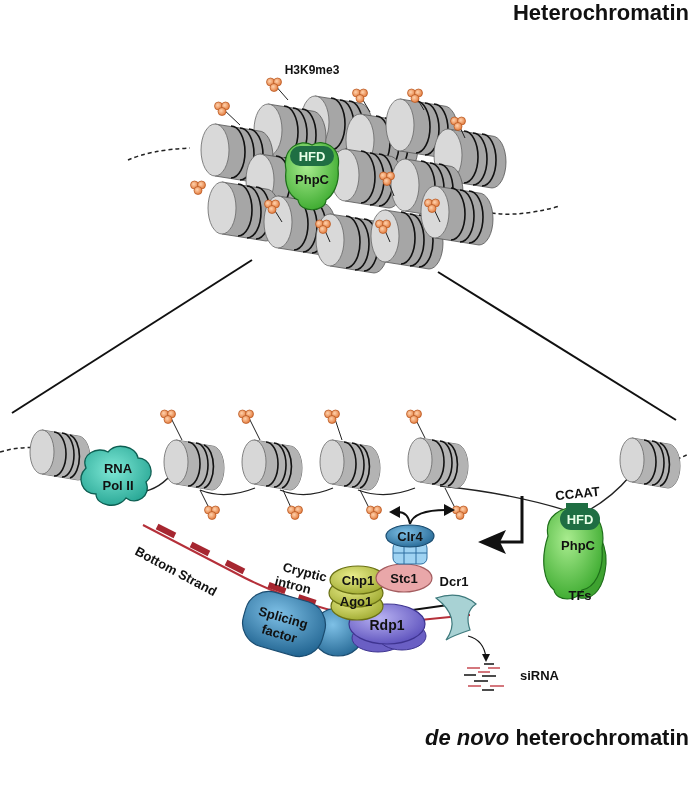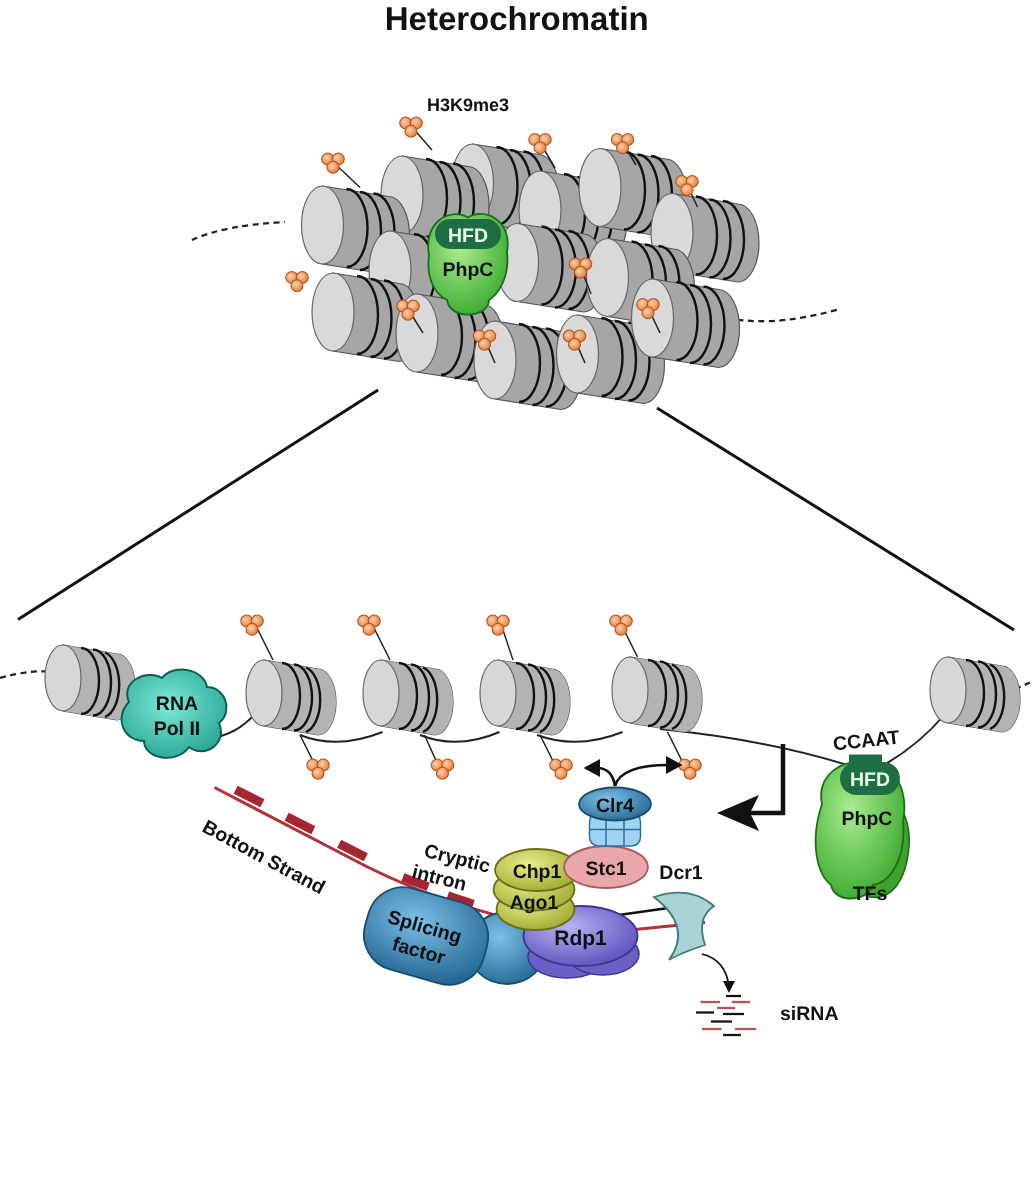--- a/index.html
+++ b/index.html
@@ -7,7 +7,7 @@
          font-family: "Liberation Sans", sans-serif; }
   #fig { position: absolute; left: 0; top: 0; }
   .lbl { font-family: "Liberation Sans", sans-serif; font-weight: bold; fill: #111; }
-  .title { position: absolute; left: 0; width: 689px; text-align: center; font-weight: bold;
+  .title { position: absolute; left: 0; width: 689px; text-align: right; font-weight: bold;
            color: #111; font-family: "Liberation Sans", sans-serif; }
   #t1 { top: 0px; font-size: 22px; }
   #t2 { top: 724px; font-size: 22px; line-height: 28px; }

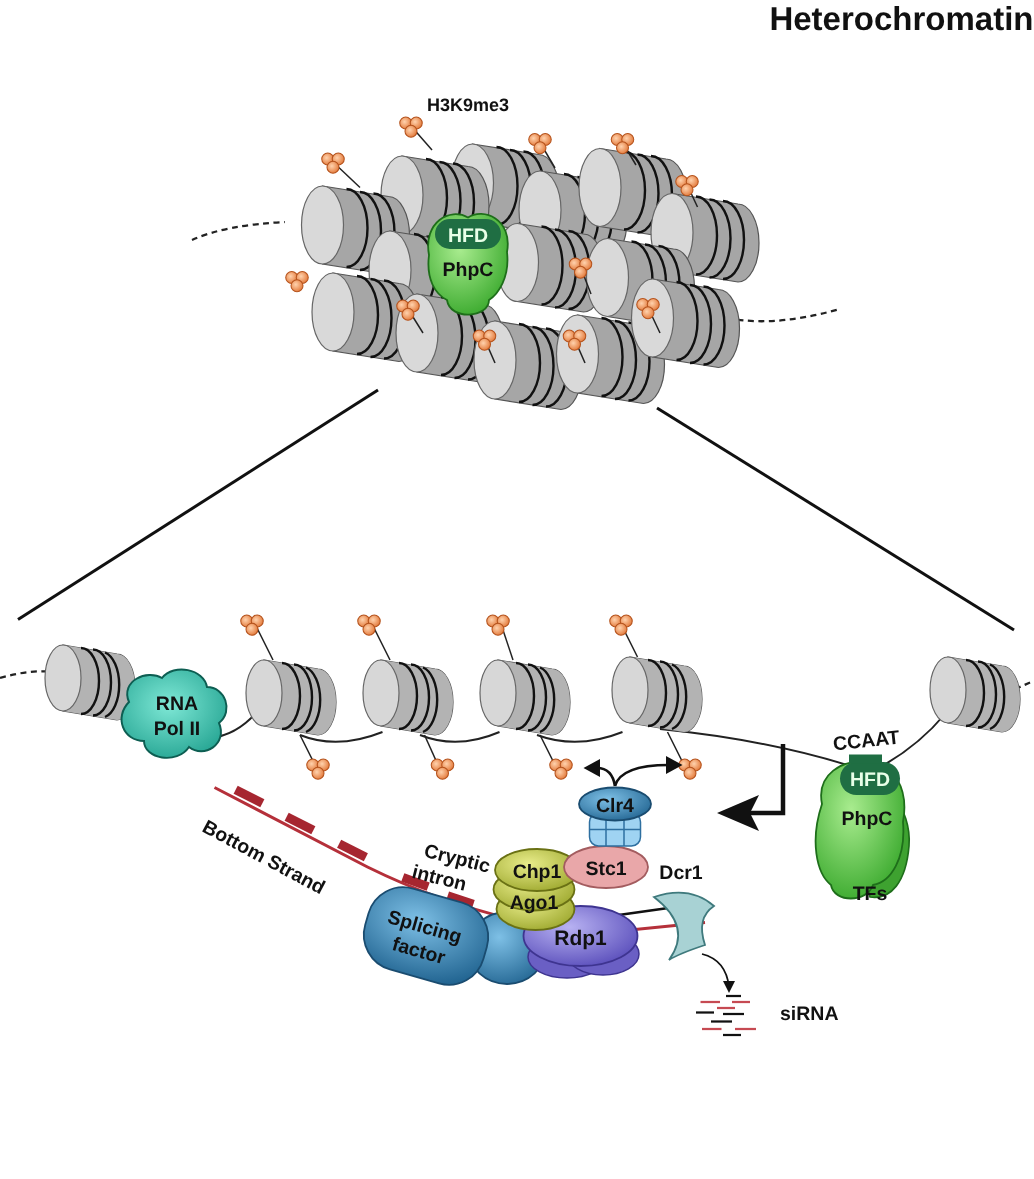--- a/index.html
+++ b/index.html
@@ -253,6 +253,7 @@
 </svg>
 
 <div class="title" id="t2">
+  <div><i>de novo</i><span> heterochromatin</span></div>
 </div>
 
 </body></html>

